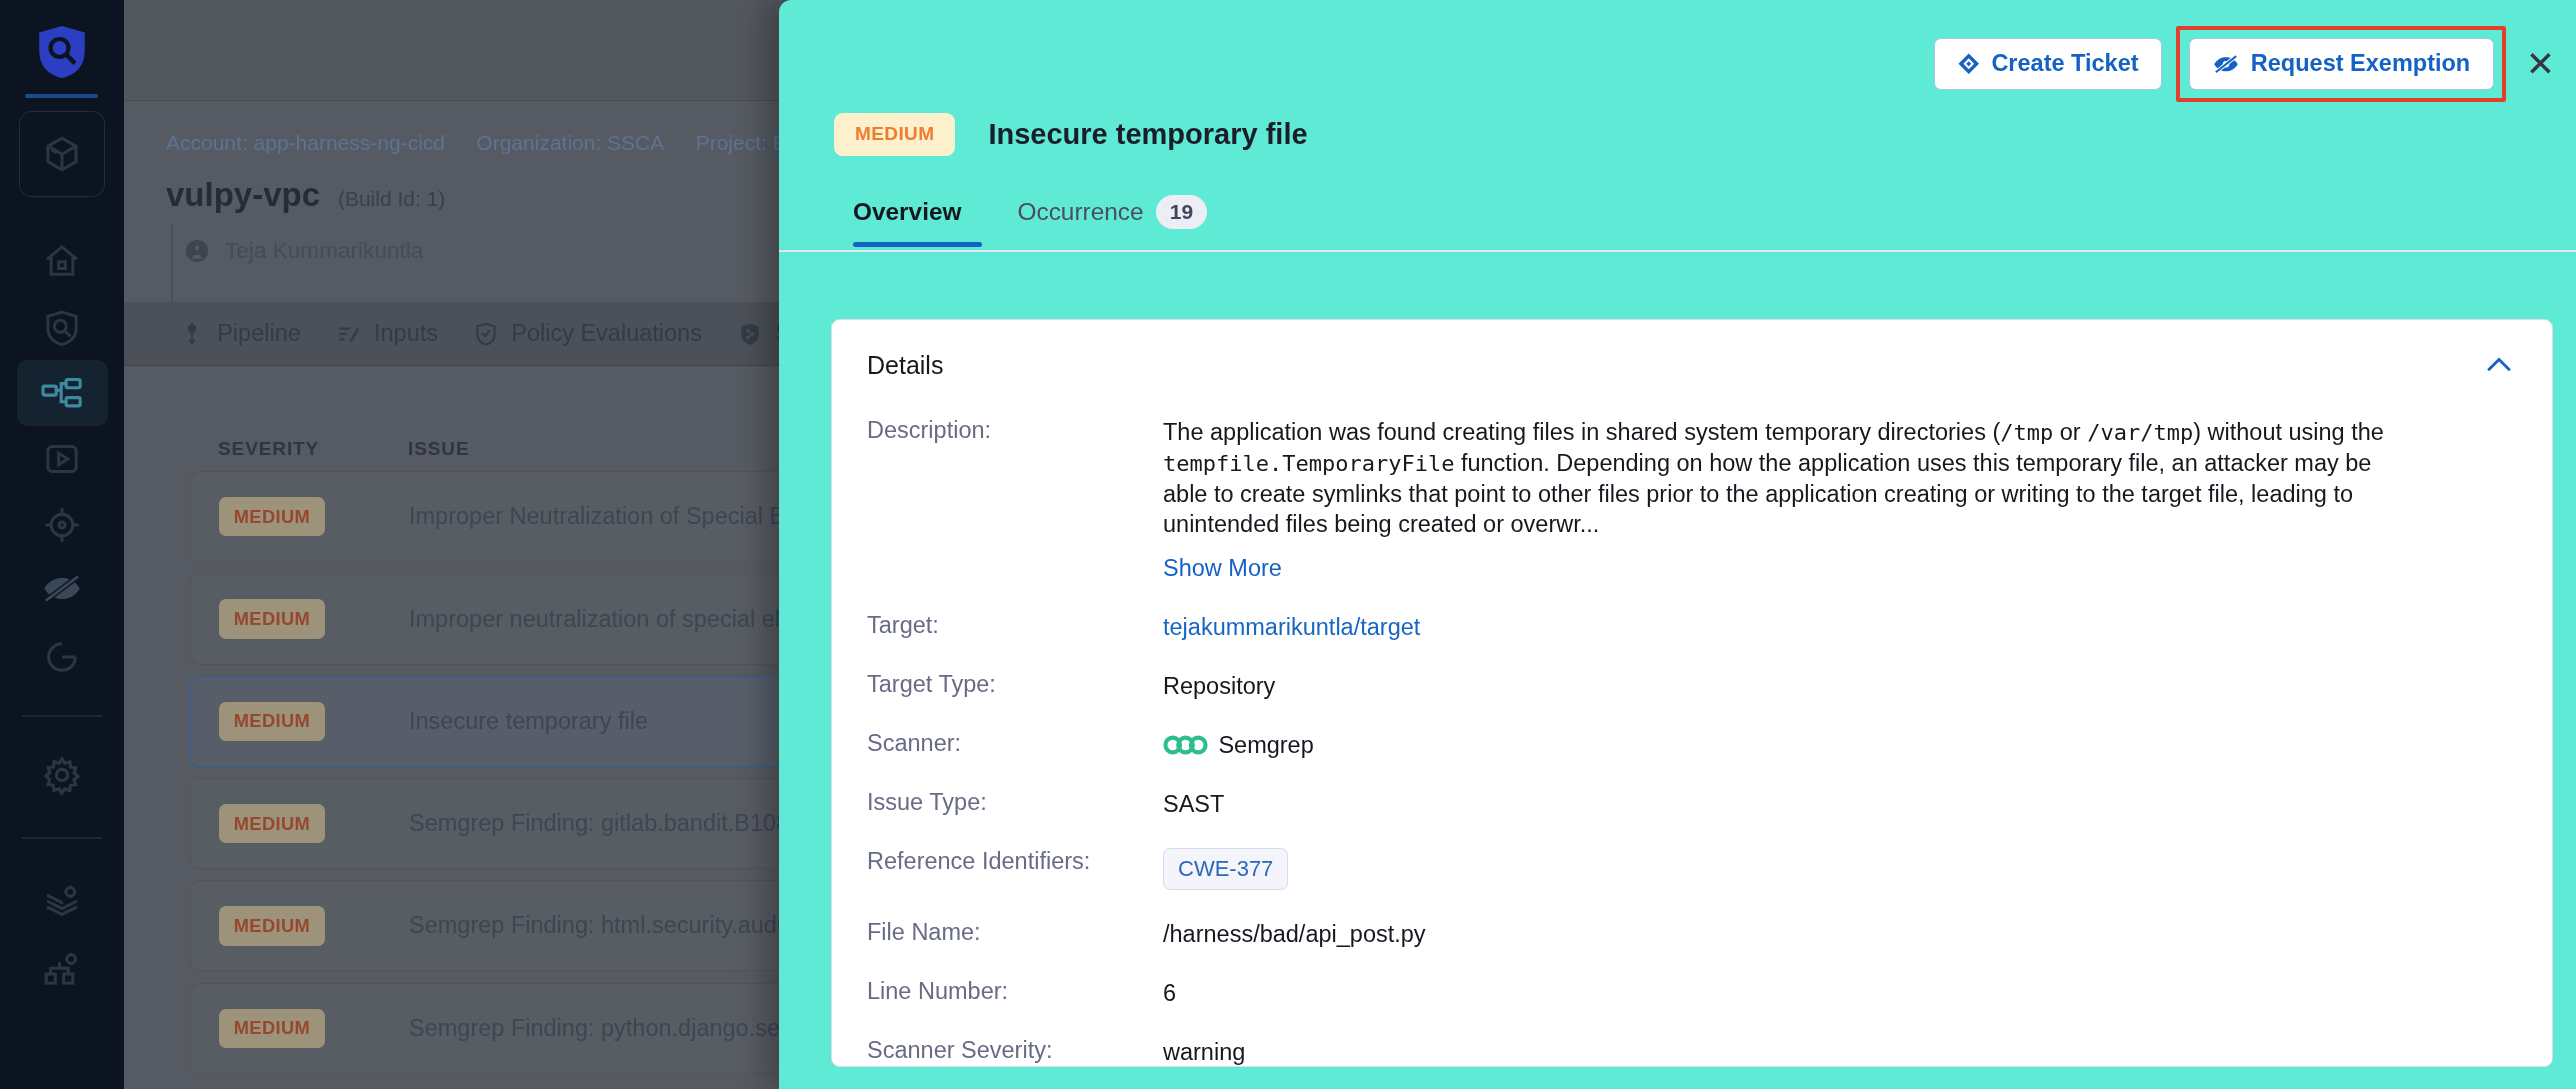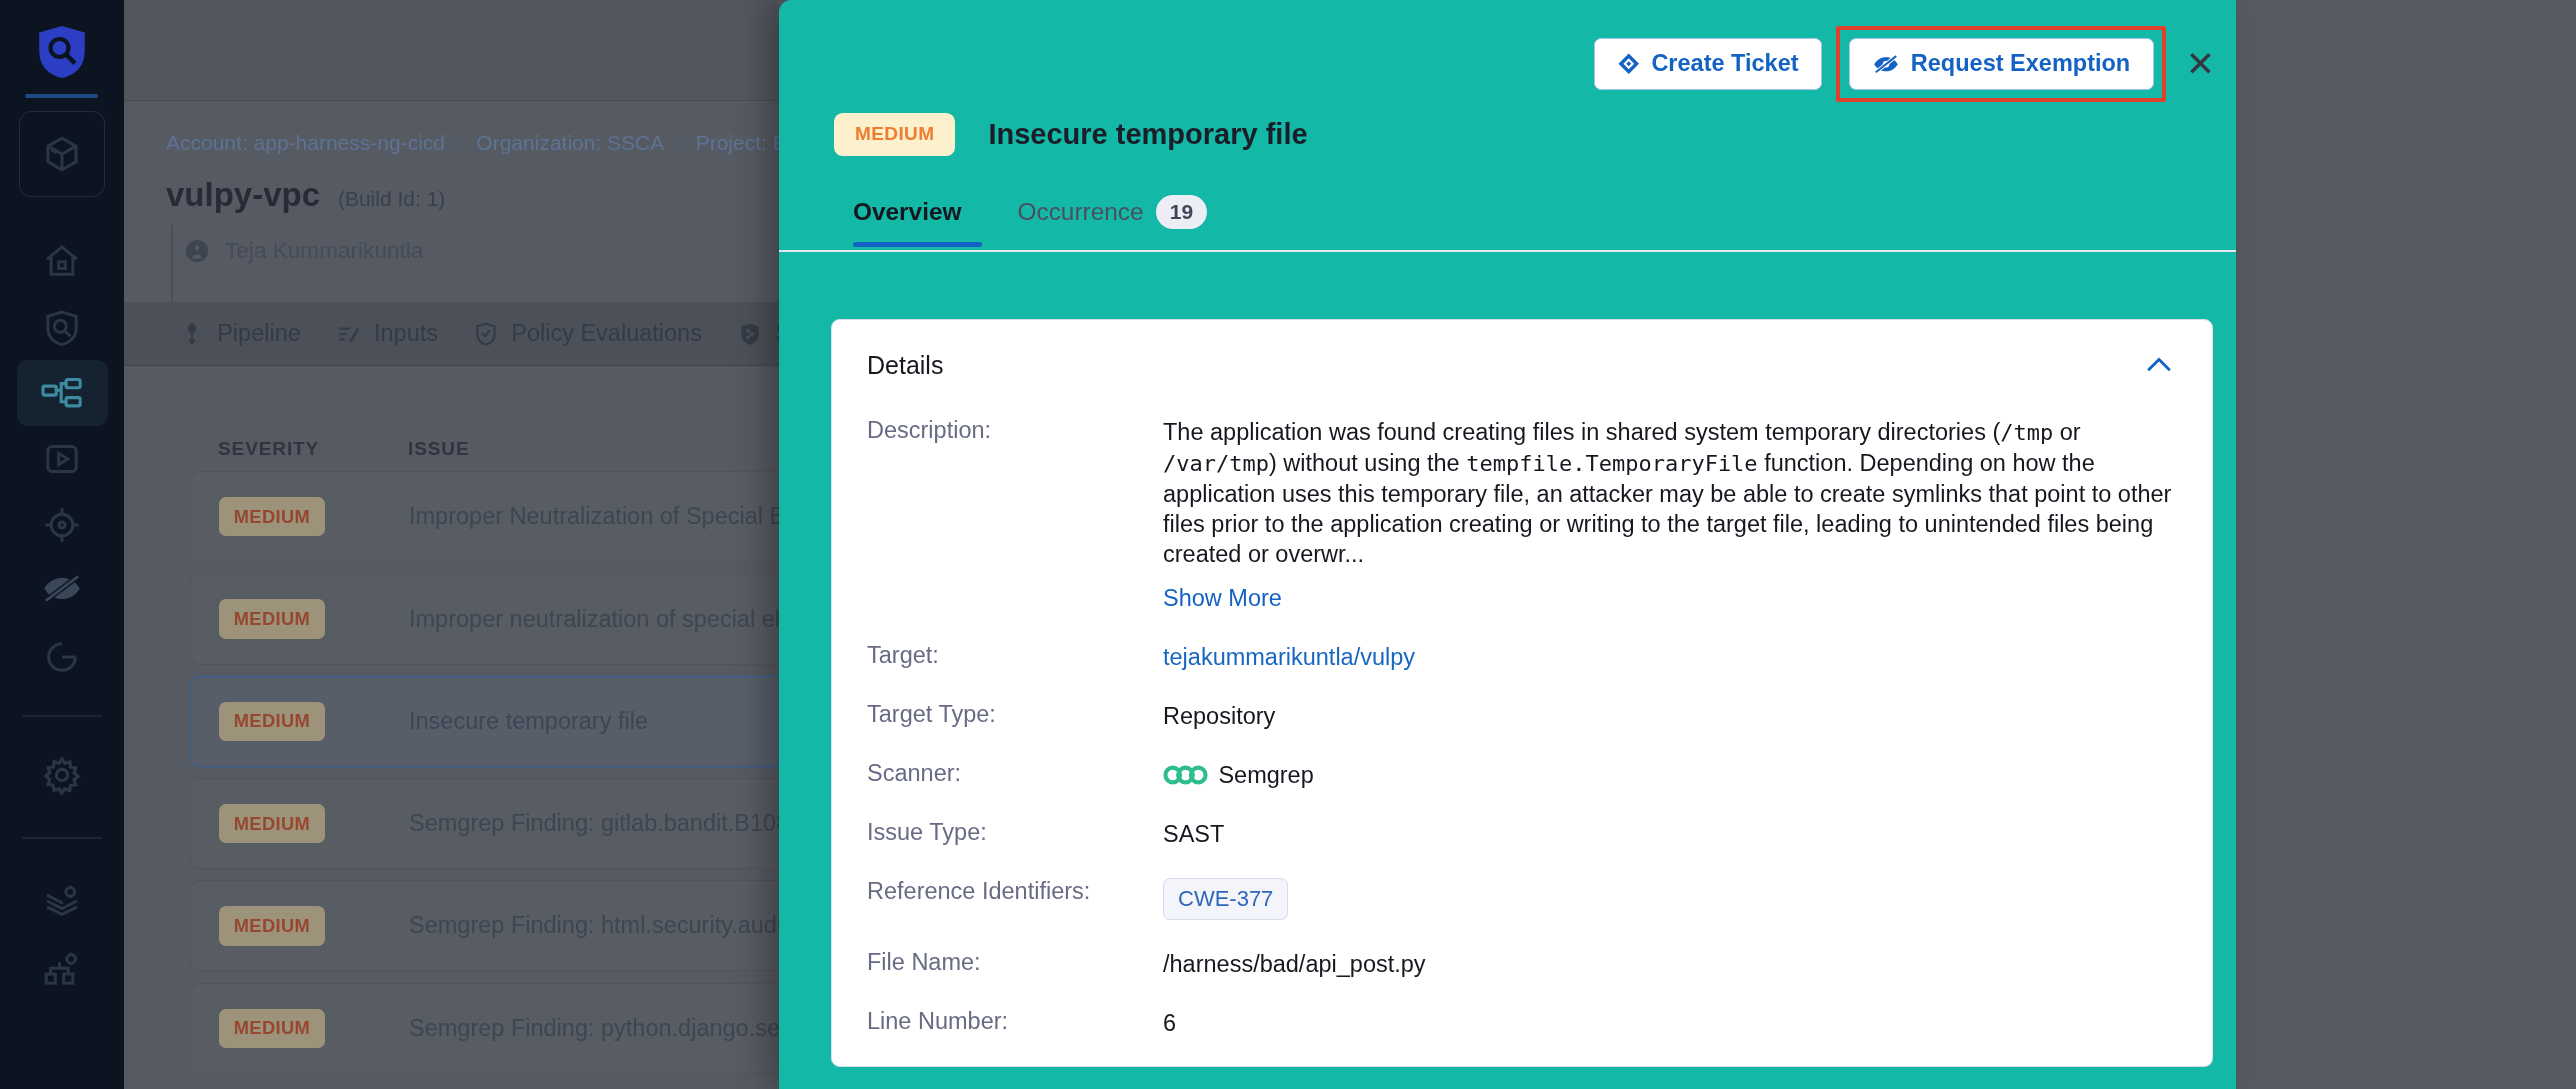--- a/index.html
+++ b/index.html
@@ -44,7 +44,7 @@
   .issue-text{font-size:23.5px;color:#3e4553;white-space:nowrap;}
 
   
-  .drawer{position:absolute;left:779px;top:0;width:1457px;height:1090px;background:#14b8a6;
+  .drawer{position:absolute;left:779px;top:0;width:1797px;height:1090px;background:#5eead4;
           border-radius:12.2px 0 0 0;box-shadow:-12.2px 0 31px rgba(0,0,0,0.28);z-index:3;}
   .actions{position:absolute;top:26px;right:21px;display:flex;align-items:center;gap:14px;}
   .btn{display:flex;align-items:center;gap:10.4px;height:52px;padding:0 22.6px;background:#fff;

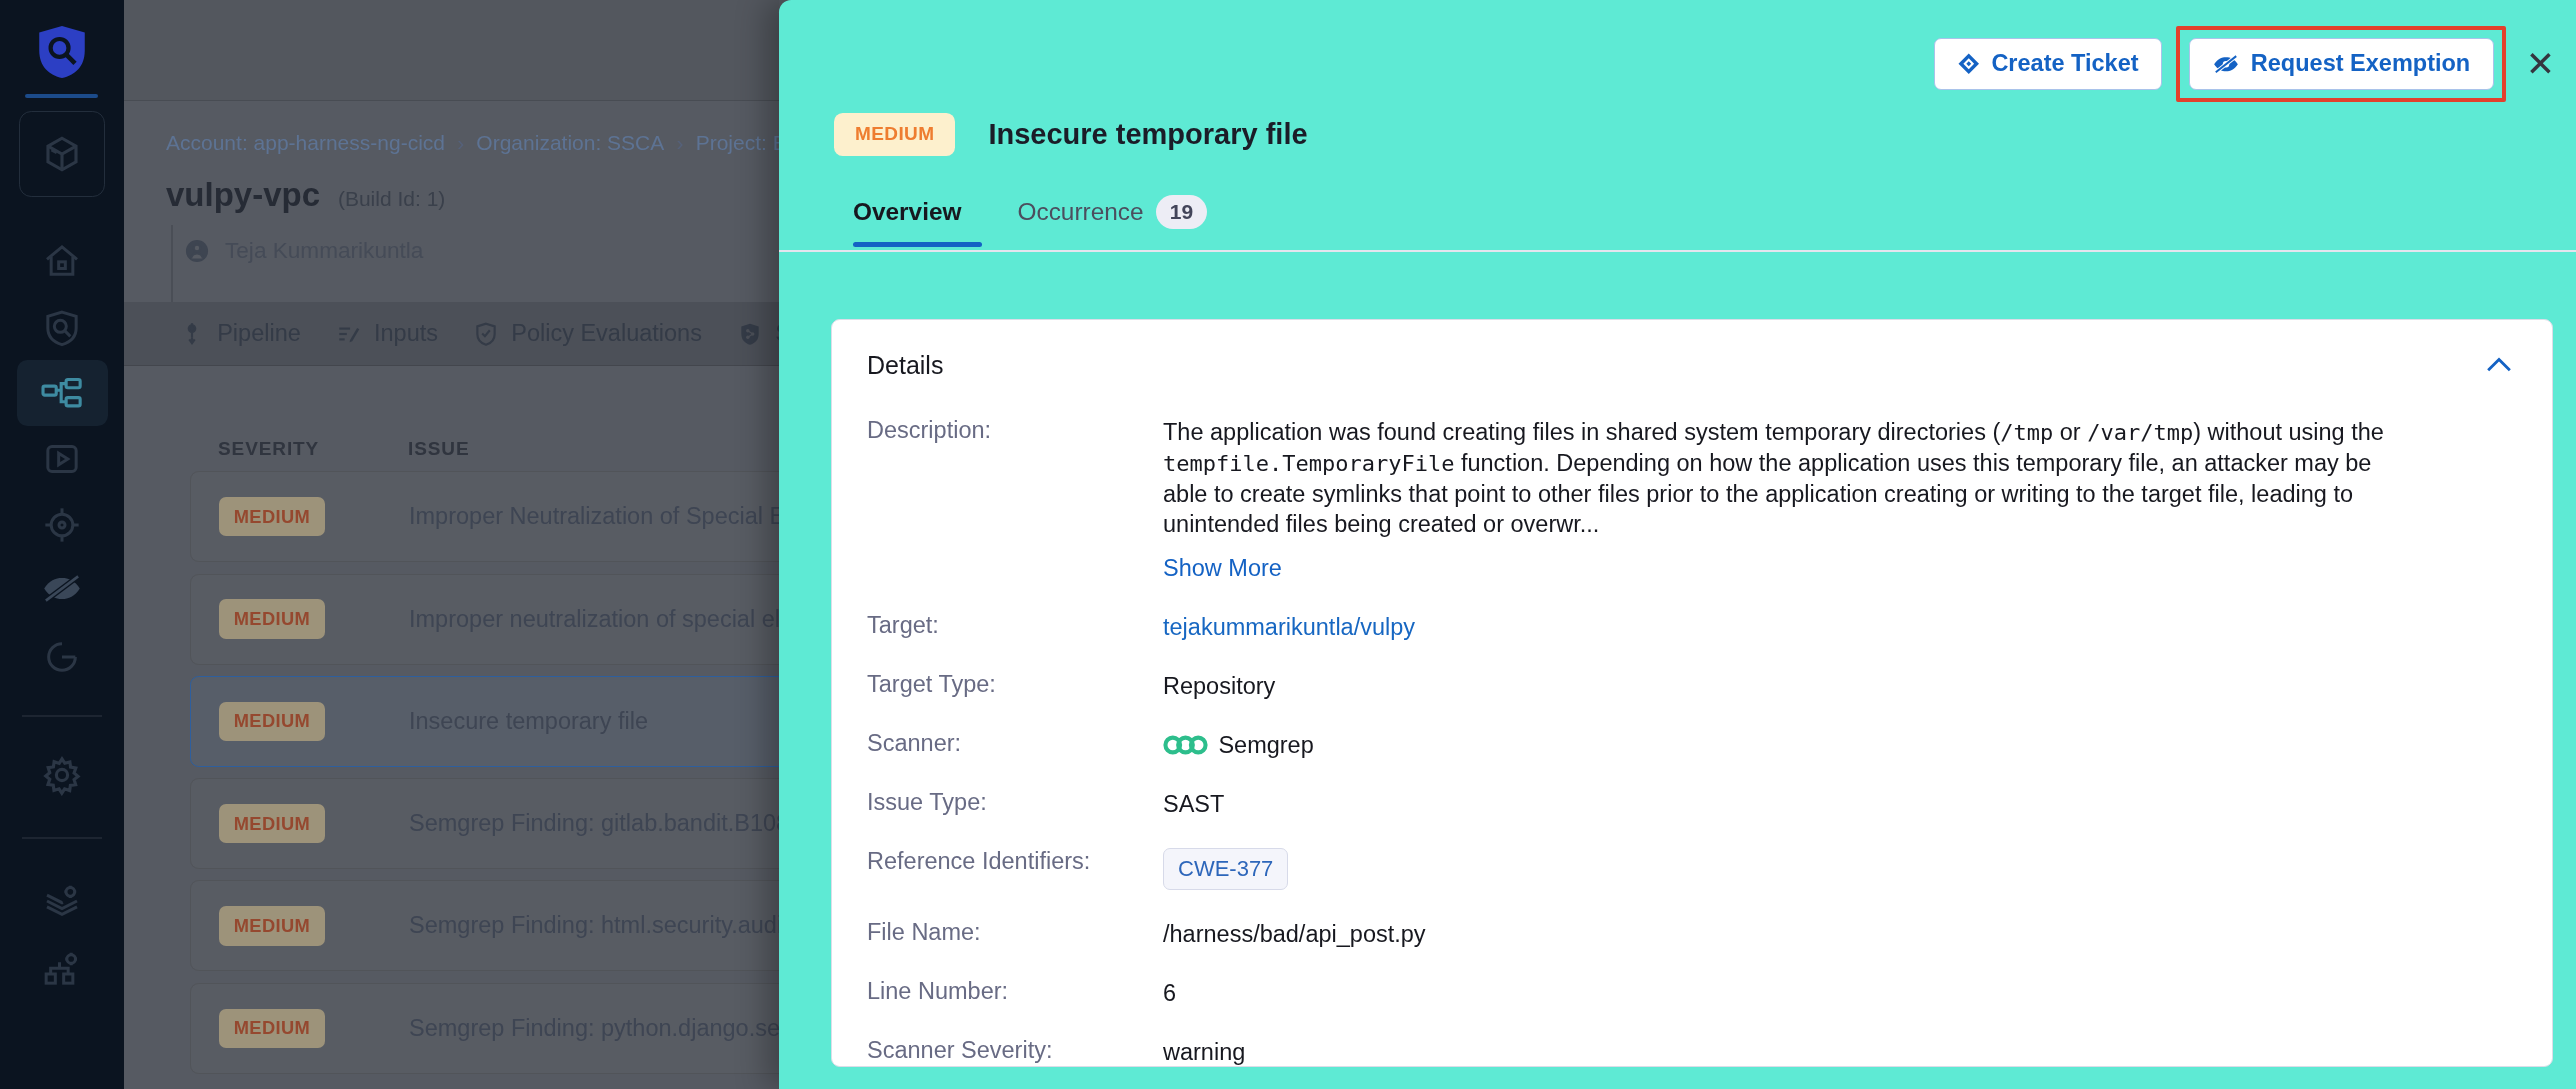--- a/index.html
+++ b/index.html
@@ -353,7 +353,7 @@
 
         <div class="frow">
           <div class="flabel">Target:</div>
-          <div class="fvalue"><span class="link">tejakummarikuntla/vulpy</span></div>
+          <div class="fvalue"><span class="link">tejakummarikuntla/target</span></div>
         </div>
 
         <div class="frow">

